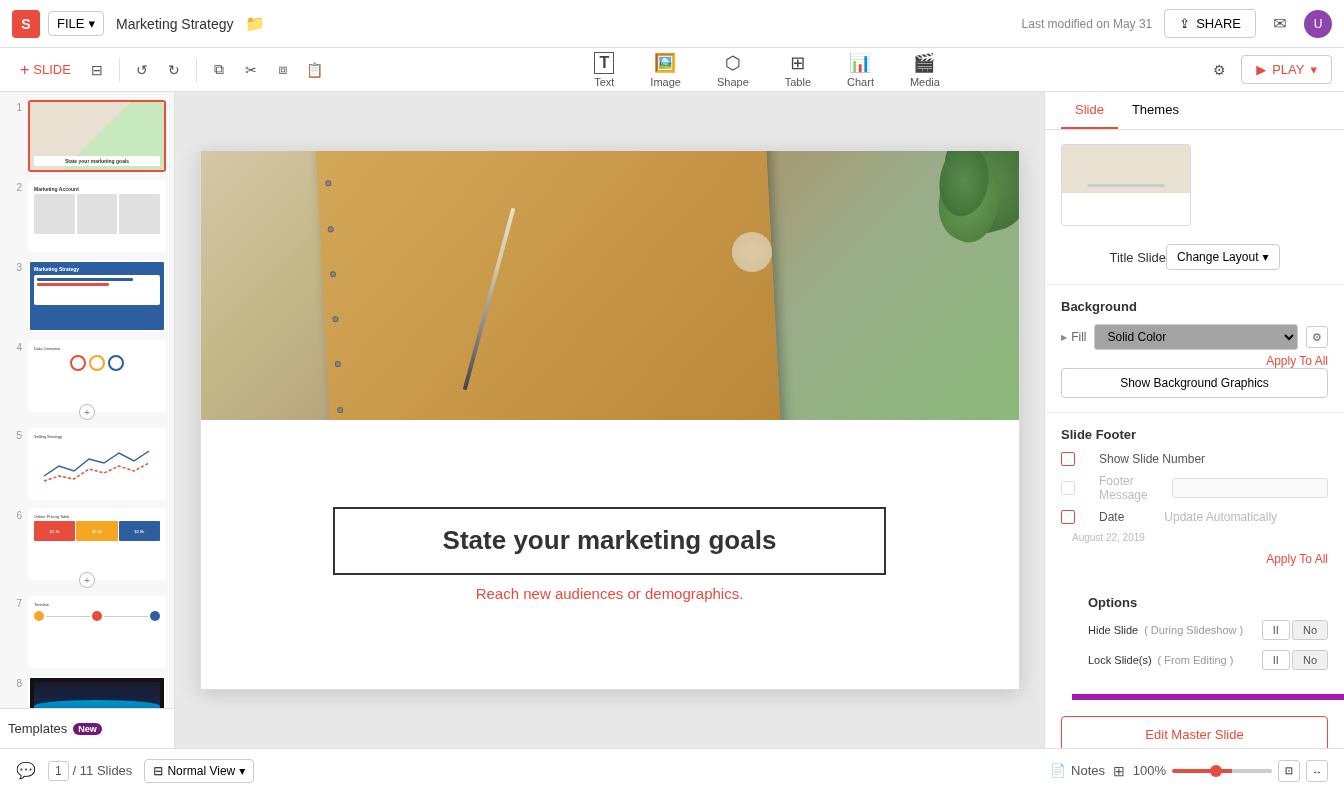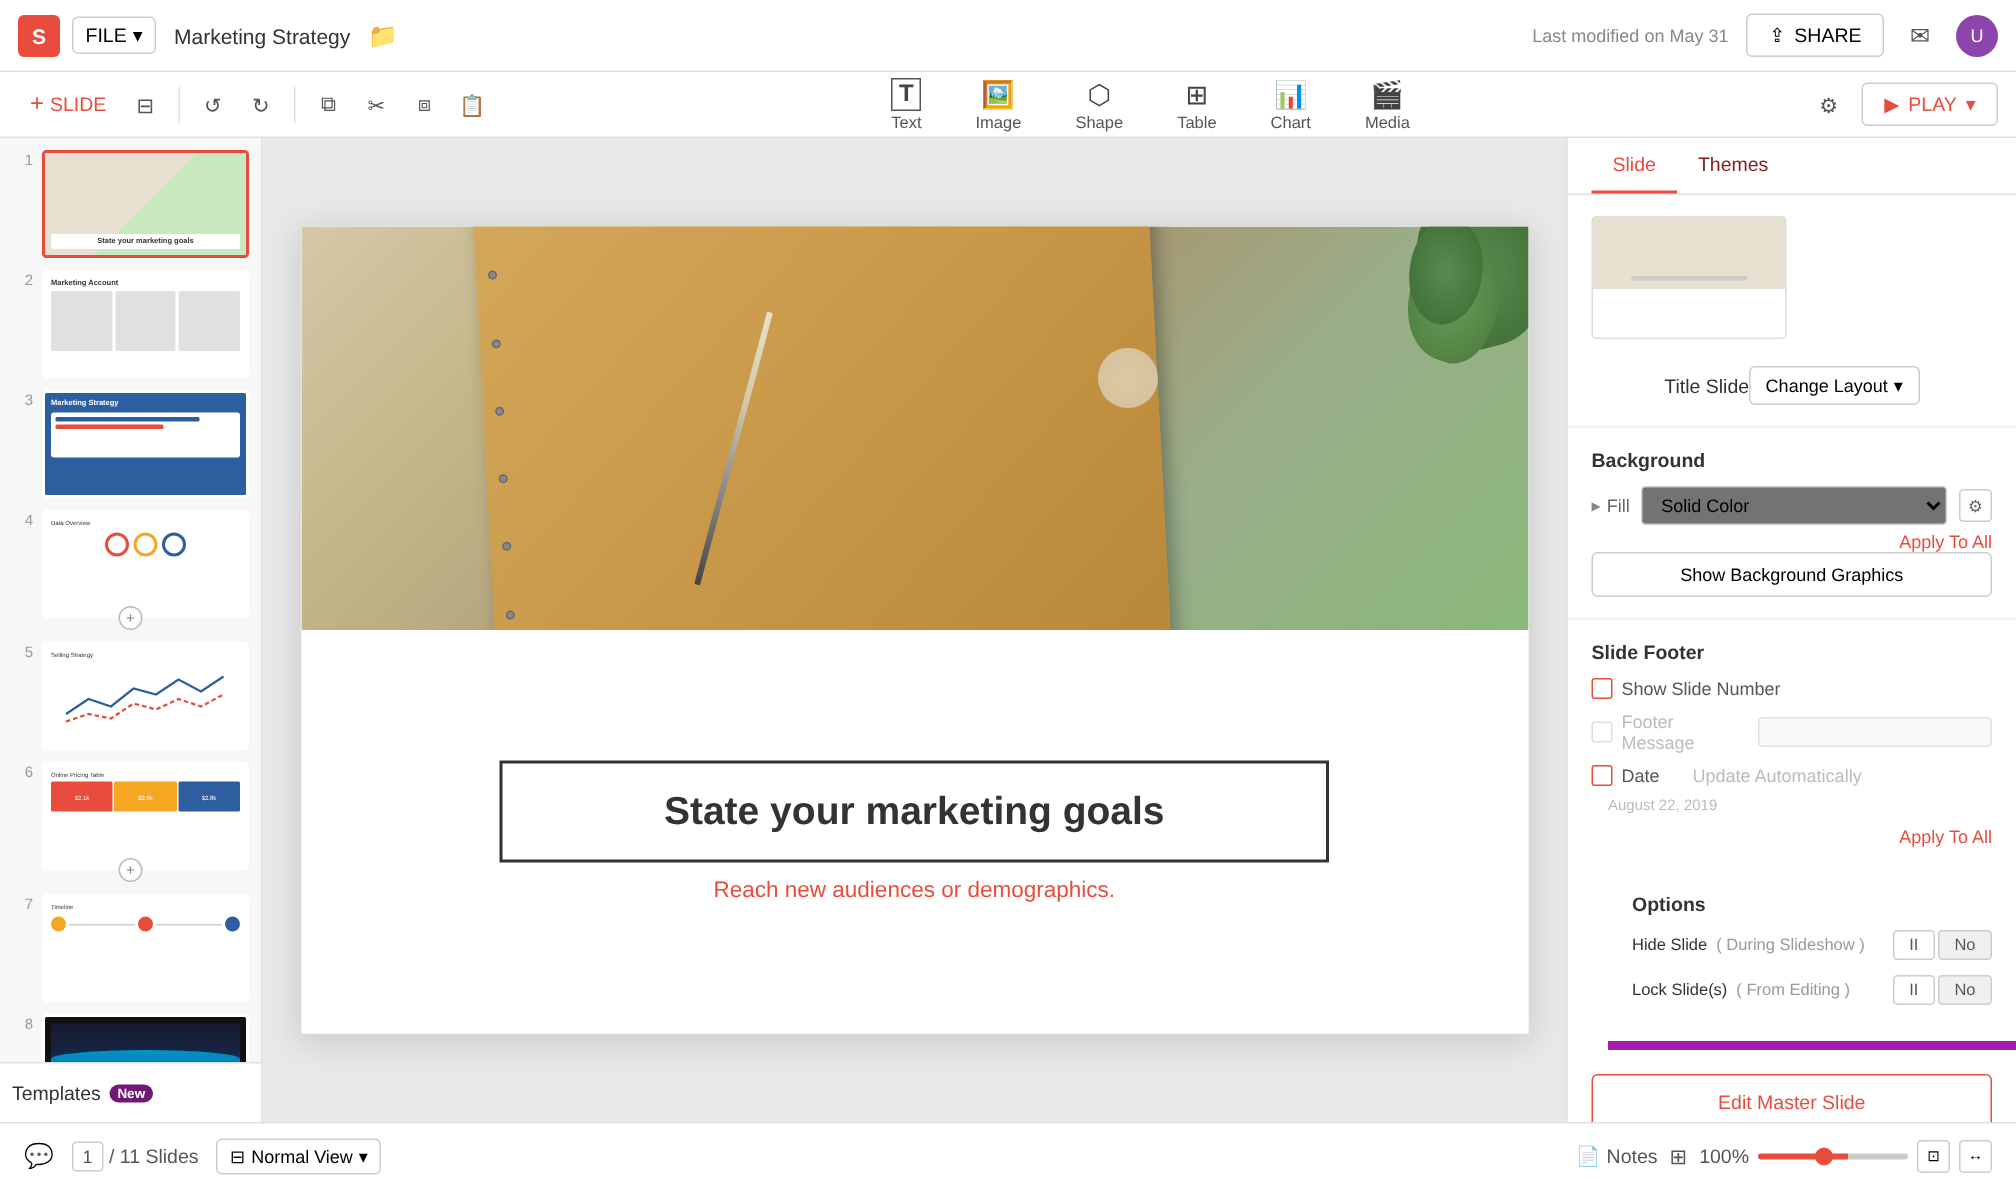--- a/index.html
+++ b/index.html
@@ -65,7 +65,7 @@
     
     .right-panel { width: 300px; background: #fff; border-left: 1px solid #e0e0e0; display: flex; flex-direction: column; overflow-y: auto; flex-shrink: 0; }
     .panel-tabs { display: flex; border-bottom: 1px solid #e0e0e0; padding: 0 16px; }
-    .panel-tab { padding: 10px 14px; font-size: 13px; cursor: pointer; color: #7f1d1d; border-bottom: 2px solid transparent; }
+    .panel-tab { padding: 10px 14px; font-size: 13px; cursor: pointer; color: #000000; border-bottom: 2px solid transparent; }
     .panel-tab.active { color: #e84c3d; border-bottom-color: #e84c3d; }
     .panel-section { padding: 14px 16px; border-bottom: 1px solid #f0f0f0; }
     .slide-preview-mini { width: 130px; height: 82px; border: 1px solid #ddd; border-radius: 3px; background: #f5f5f5; margin-bottom: 10px; display: flex; align-items: flex-end; justify-content: center; overflow: hidden; position: relative; }

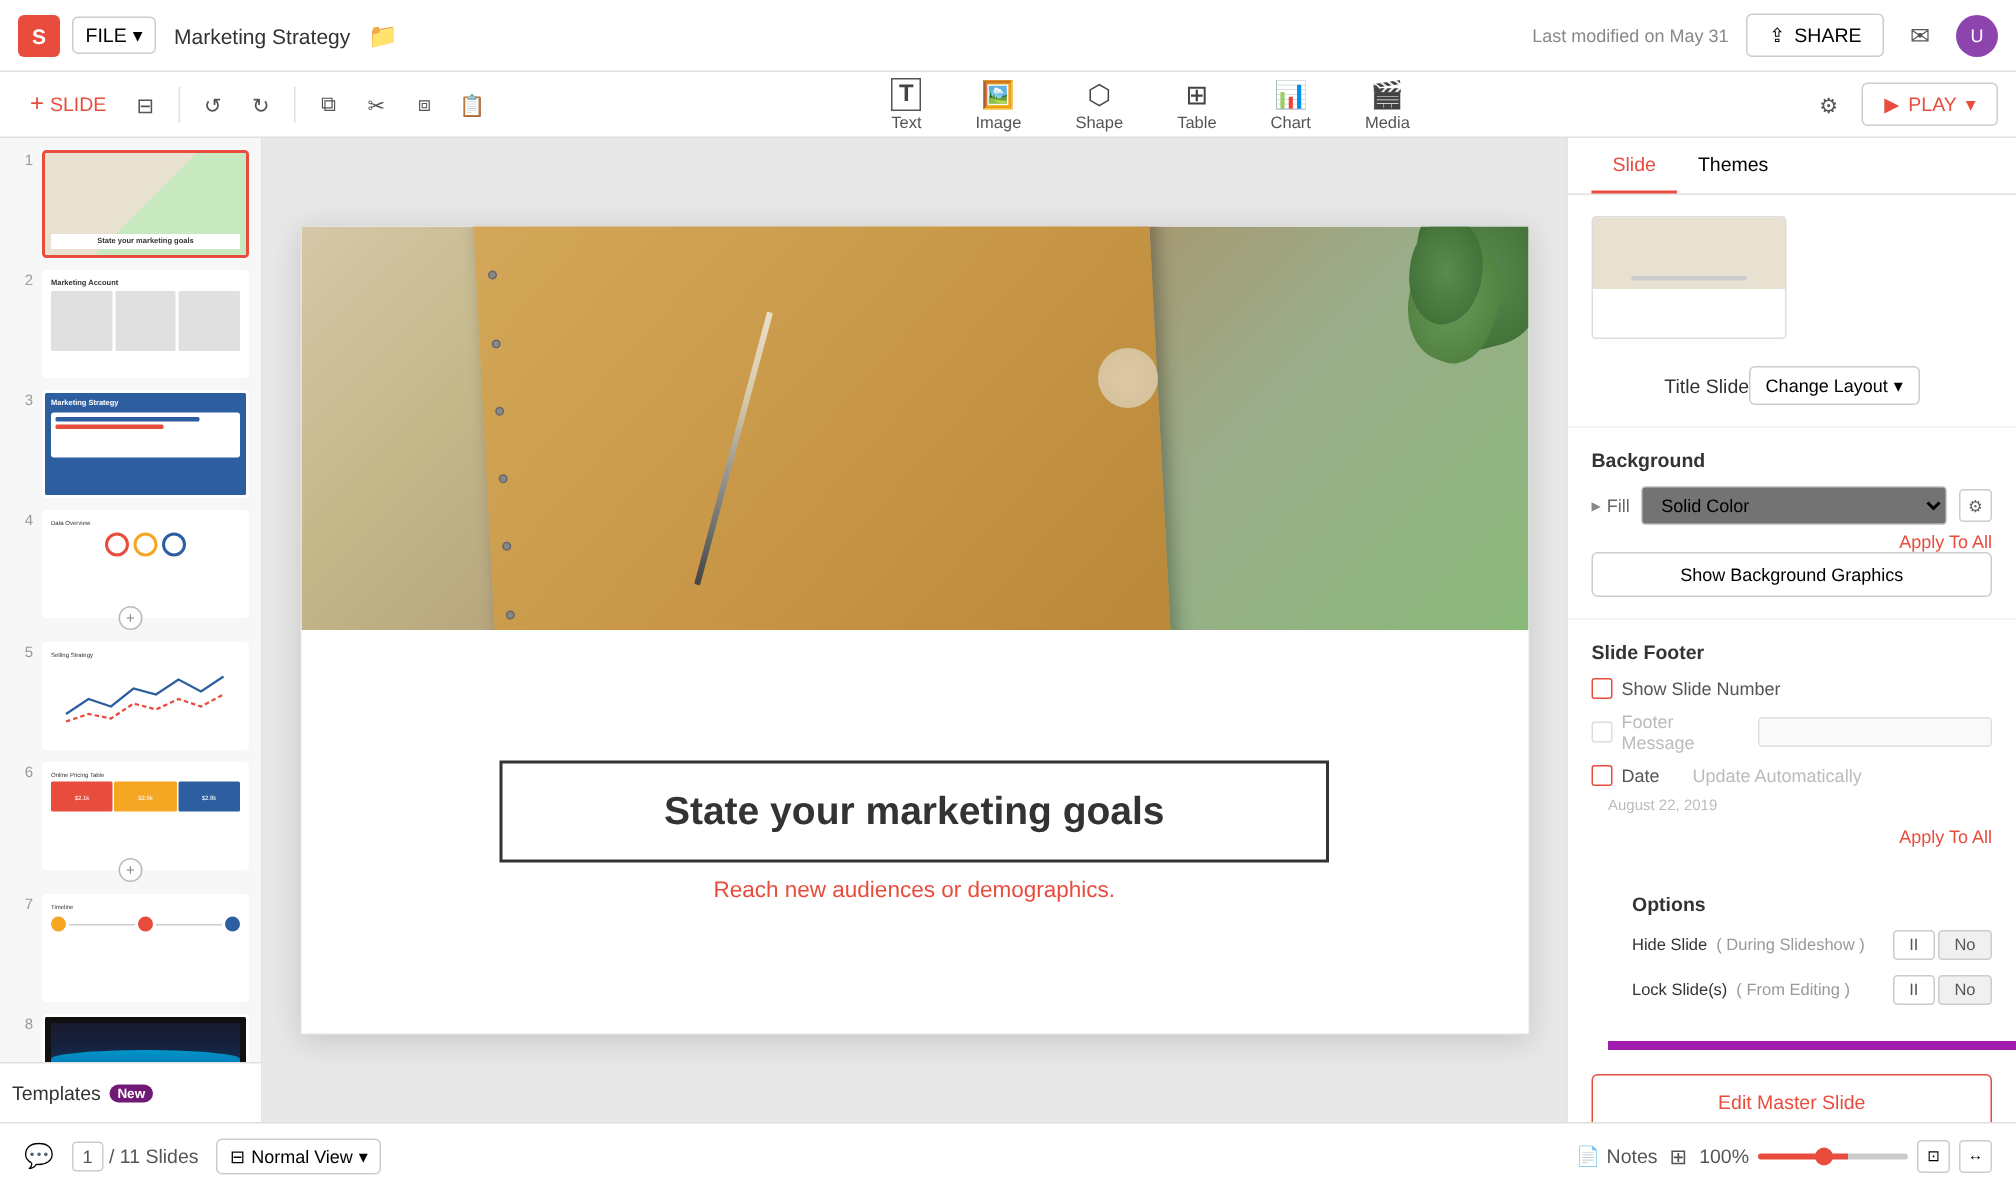--- a/index.html
+++ b/index.html
@@ -77,7 +77,7 @@
     .fill-row { display: flex; align-items: center; gap: 8px; }
     .fill-label { font-size: 12px; color: #666; display: flex; align-items: center; gap: 4px; }
     .triangle-icon { font-size: 8px; color: #888; }
-    .fill-select { flex: 1; padding: 4px 8px; border: 1px solid #ccc; border-radius: 3px; font-size: 12px; background: #737373; }
+    .fill-select { flex: 1; padding: 4px 8px; border: 1px solid #ccc; border-radius: 3px; font-size: 12px; background: #a3a3a3; }
     .apply-all-link { text-align: right; color: #e84c3d; font-size: 12px; cursor: pointer; margin-top: 6px; }
     .show-bg-btn { width: 100%; padding: 7px; border: 1px solid #ccc; border-radius: 4px; font-size: 12px; background: #fff; cursor: pointer; text-align: center; }
     .footer-section { padding: 14px 16px; }

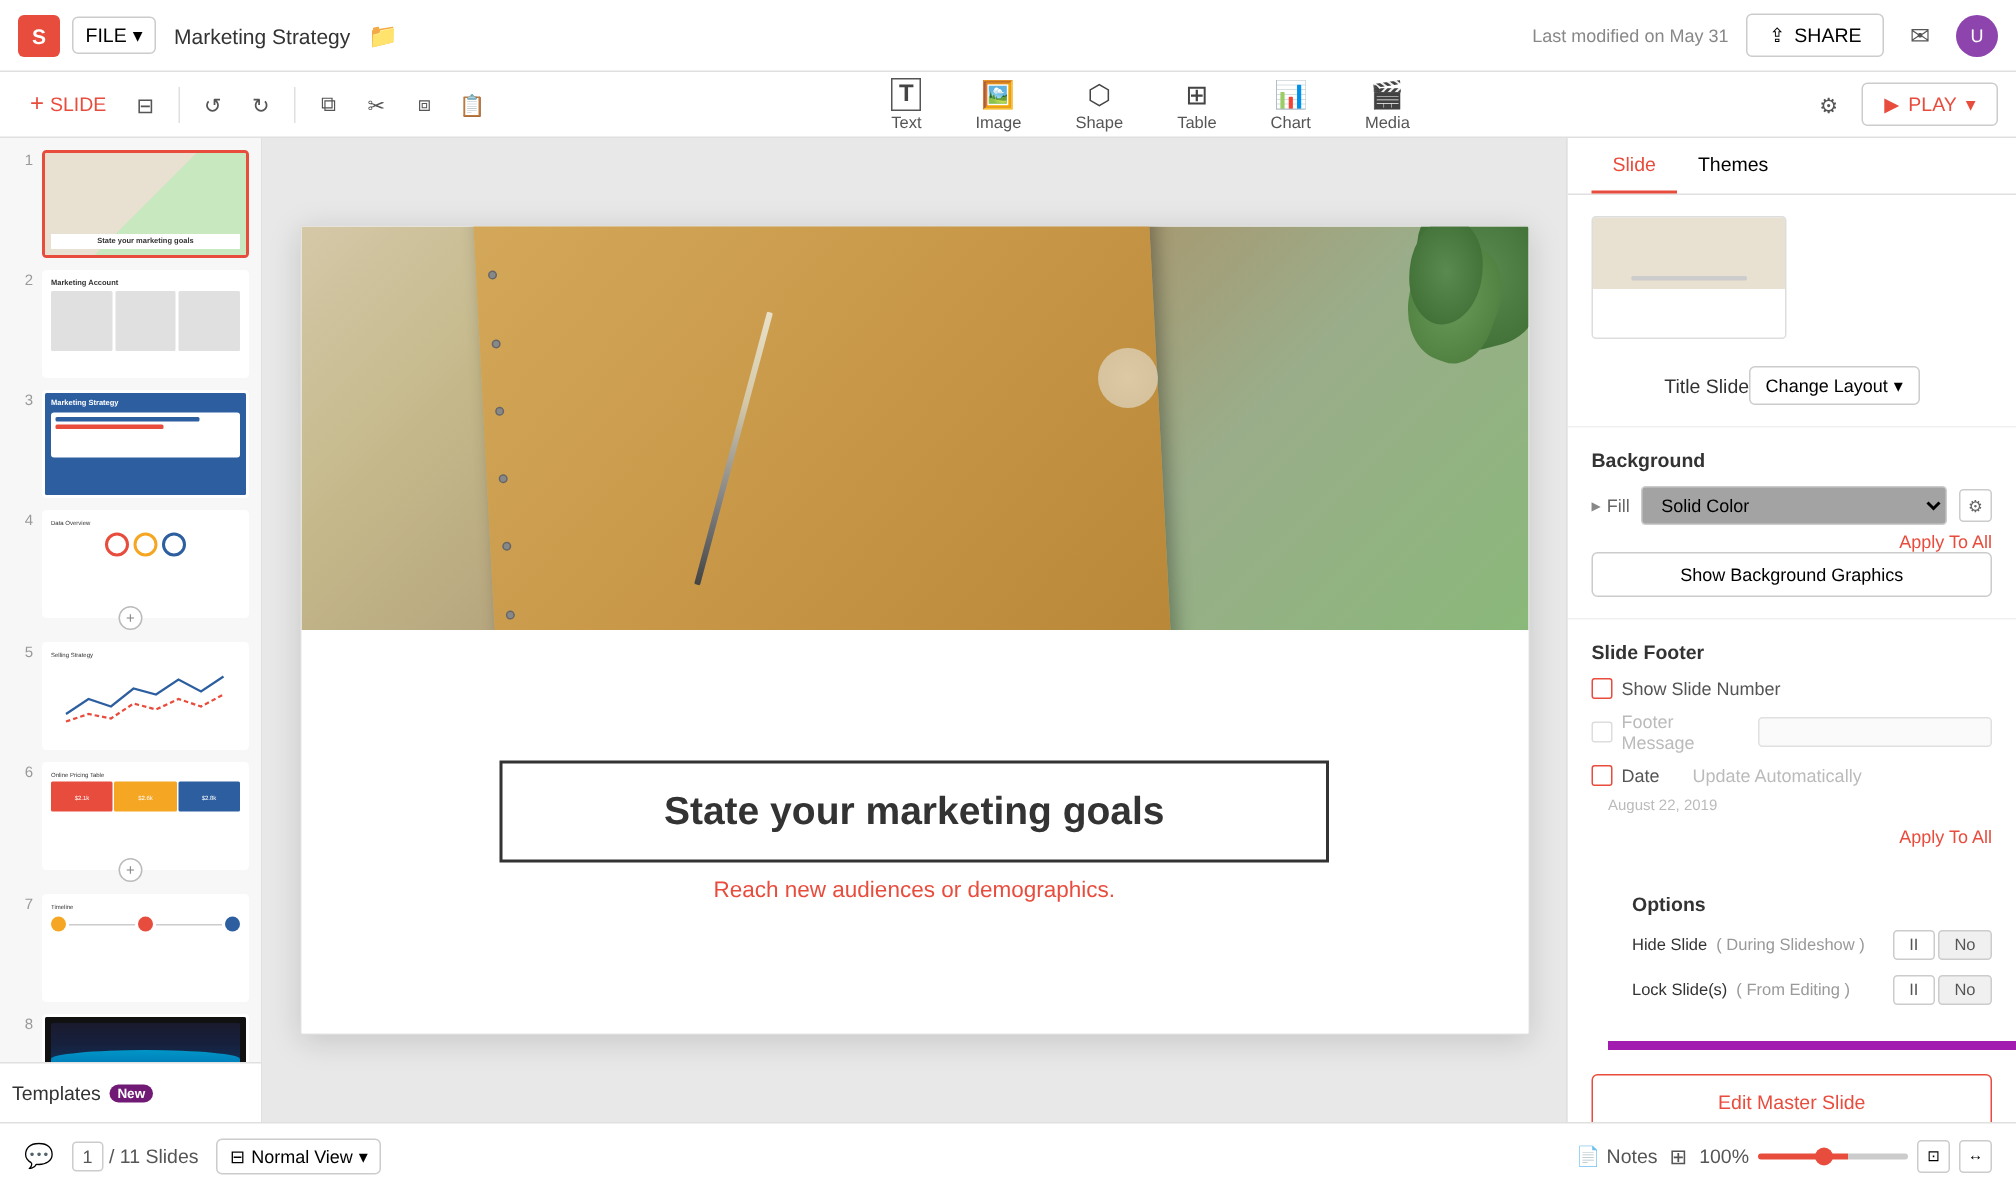--- a/index.html
+++ b/index.html
@@ -82,7 +82,7 @@
     .show-bg-btn { width: 100%; padding: 7px; border: 1px solid #ccc; border-radius: 4px; font-size: 12px; background: #fff; cursor: pointer; text-align: center; }
     .footer-section { padding: 14px 16px; }
     .footer-title { font-size: 13px; font-weight: 600; color: #333; margin-bottom: 10px; }
-    .footer-row { display: flex; align-items: center; gap: 6px; margin-bottom: 8px; }
+    .footer-row { display: flex; align-items: center; gap: 24px; margin-bottom: 8px; }
     .checkbox { width: 14px; height: 14px; border: 1.5px solid #e84c3d; border-radius: 2px; flex-shrink: 0; background: #fff; }
     .footer-text { font-size: 12px; color: #555; }
     .footer-text.disabled { color: #bbb; }

